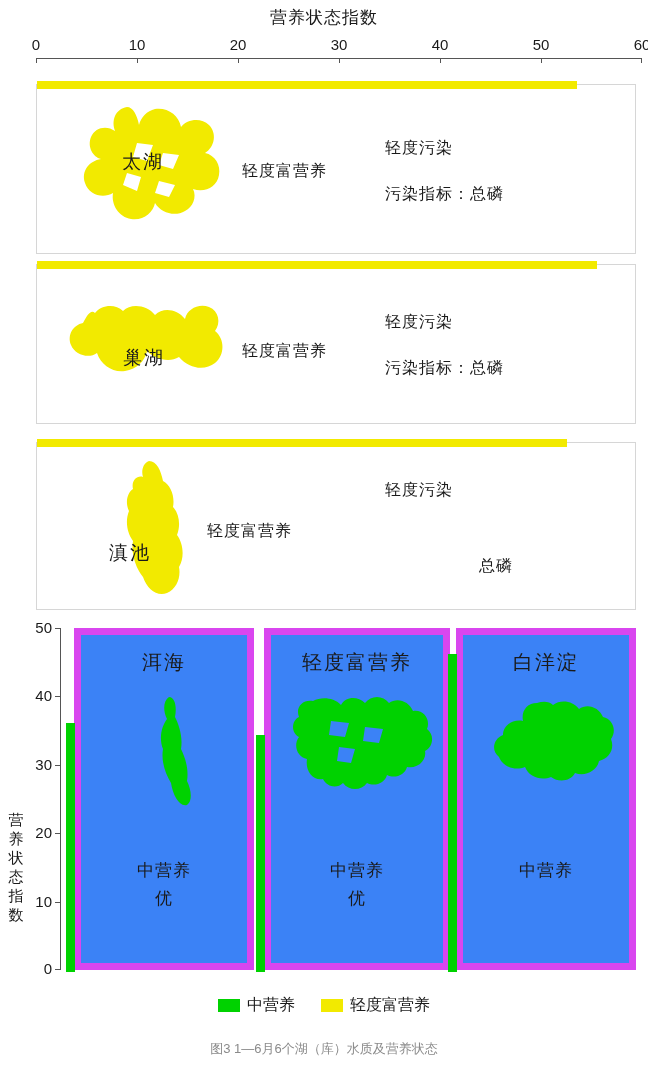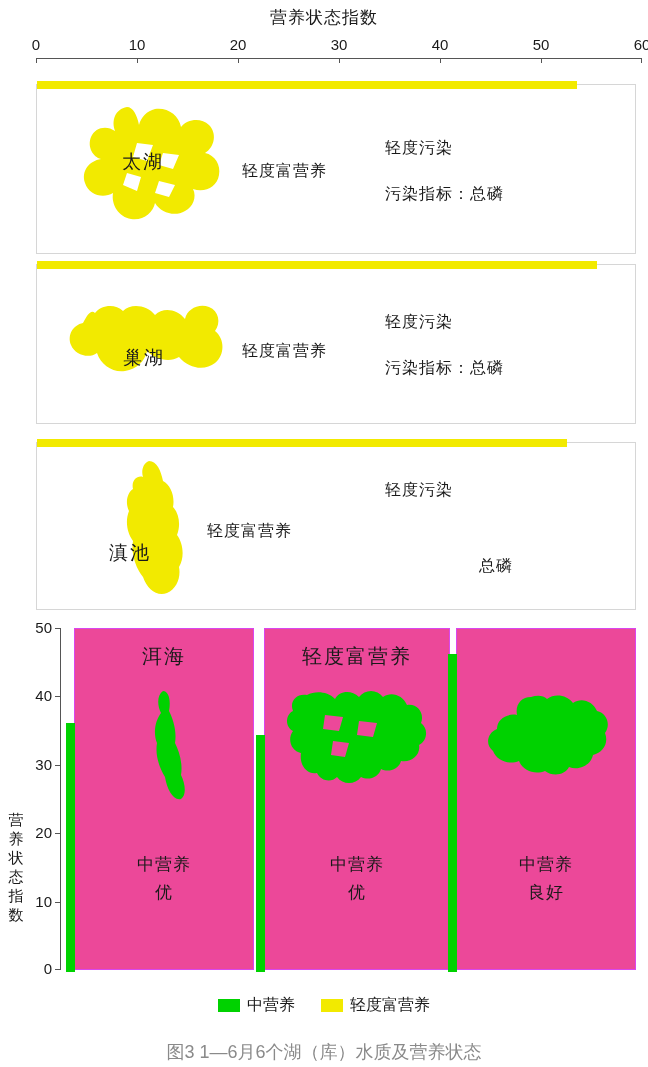--- a/index.html
+++ b/index.html
@@ -133,8 +133,8 @@
     position: absolute;
     top: 8px;
     height: 342px;
-    border: 1px solid #d946ef;
-    background: #ec4899;
+    border: 7px solid #d946ef;
+    background: #3b82f6;
     box-sizing: border-box;
   }
   .bpanel .title {

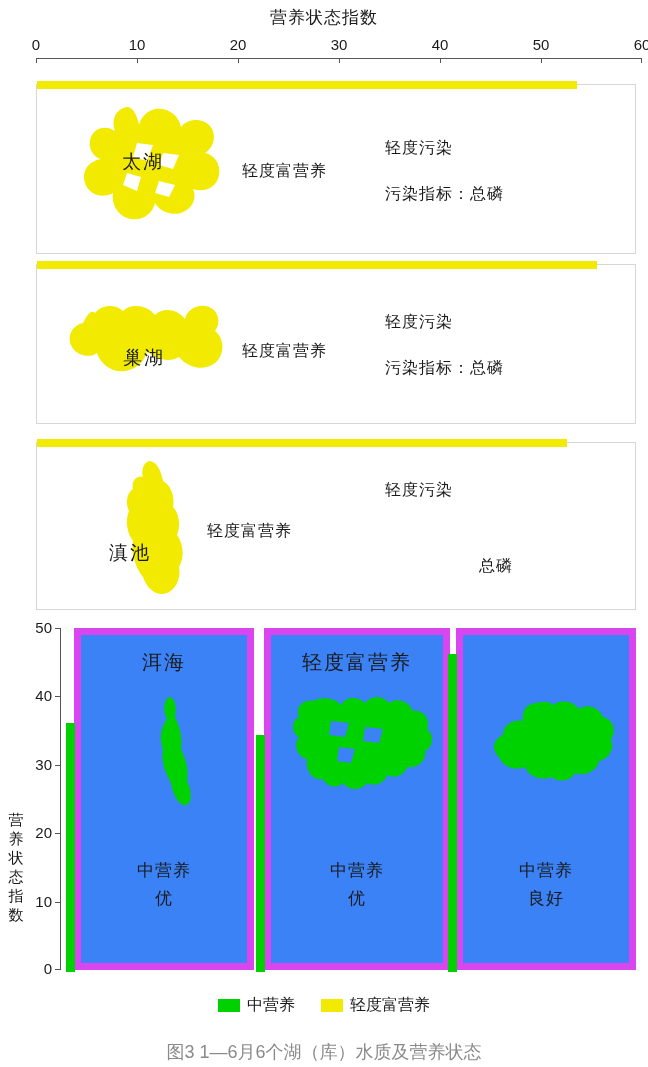--- a/index.html
+++ b/index.html
@@ -298,6 +298,7 @@
   </div>
 
   <div class="bpanel" style="left:456px;width:180px">
+    <div class="title">白洋淀</div>
     <svg viewBox="0 0 150 100" width="150" height="100" style="left:18px;top:58px">
       <path fill="#00d200" d="M56 10 C46 10 40 18 42 28 C32 26 22 32 22 42 C12 46 10 58 18 64 C22 74 34 78 44 74 C48 84 60 88 70 84 C78 90 90 88 94 80 C104 84 116 78 118 68 C128 66 134 56 130 46 C136 38 132 26 122 24 C118 14 106 10 98 16 C92 8 80 6 72 12 C68 8 62 8 56 10 Z"></path>
     </svg>

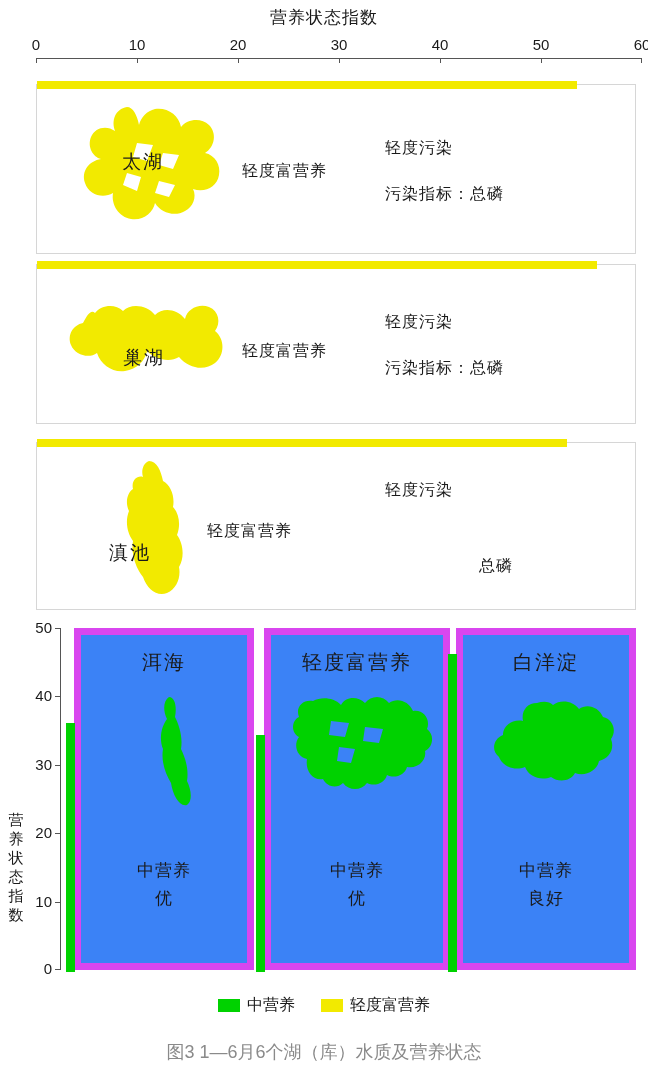--- a/index.html
+++ b/index.html
@@ -303,7 +303,6 @@
       <path fill="#00d200" d="M56 10 C46 10 40 18 42 28 C32 26 22 32 22 42 C12 46 10 58 18 64 C22 74 34 78 44 74 C48 84 60 88 70 84 C78 90 90 88 94 80 C104 84 116 78 118 68 C128 66 134 56 130 46 C136 38 132 26 122 24 C118 14 106 10 98 16 C92 8 80 6 72 12 C68 8 62 8 56 10 Z"></path>
     </svg>
     <div class="txt" style="top:224px">中营养</div>
-    <div class="txt" style="top:252px">良好</div>
   </div>
 
   <div class="gbar" style="left:66px;height:249px;bottom:8px"></div>

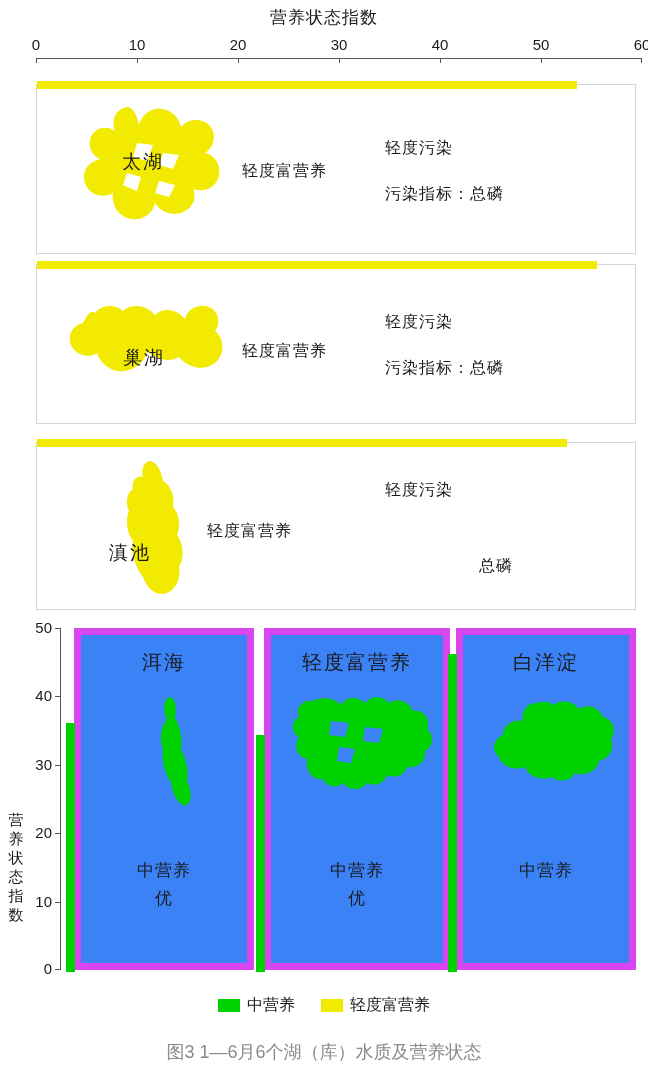--- a/index.html
+++ b/index.html
@@ -183,7 +183,7 @@
     top: 1040px;
     width: 648px;
     text-align: center;
-    font-size: 18px;
+    font-size: 13px;
     color: #8a8a8a;
   }
 </style>

